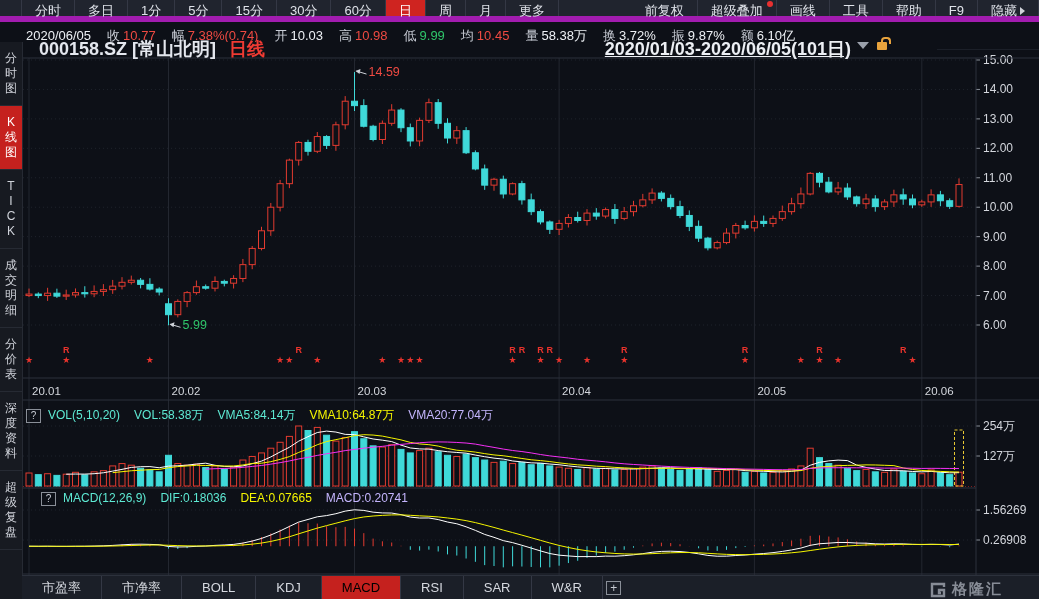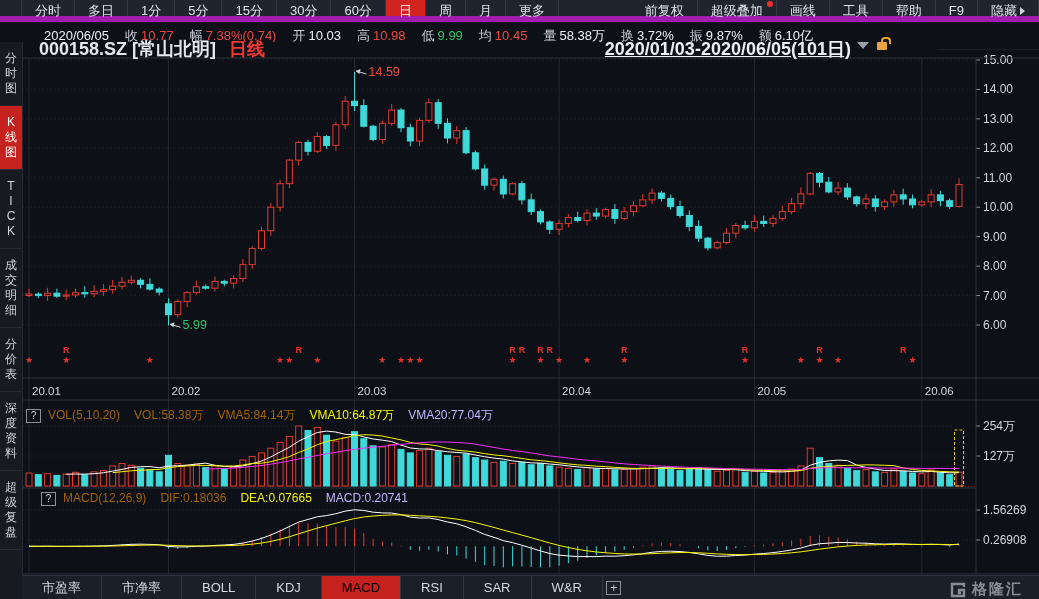--- a/index.html
+++ b/index.html
@@ -17,7 +17,7 @@
   .arrow-right { display:inline-block; width:0; height:0; border-top:4px solid transparent; border-bottom:4px solid transparent; border-left:5px solid #d0d3da; margin-left:3px; }
 
   
-  .infobar { position:absolute; left:0; top:22px; width:1039px; height:28px; background:#0d1017; display:flex; align-items:center; font-size:13px; padding-left:44px; border-bottom:1px solid #1b1f28; }
+  .infobar { position:absolute; left:0; top:22px; width:1039px; height:28px; background:#0d1017; display:flex; align-items:center; font-size:13px; padding-left:26px; border-bottom:1px solid #1b1f28; }
   .infobar .date { color:#eef1f5; margin-right:16px; }
   .fld { margin-right:16px; white-space:nowrap; }
   .fld .lbl { color:#c9cdd6; margin-right:3px; }

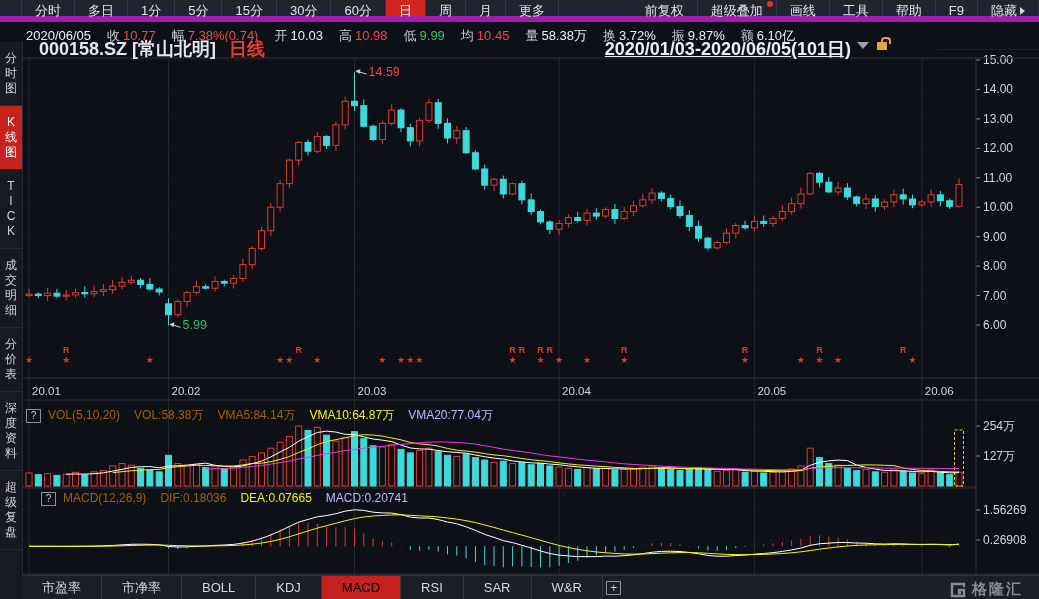--- a/index.html
+++ b/index.html
@@ -45,7 +45,7 @@
   .pane-header { position:absolute; font-size:12px; line-height:14px; white-space:nowrap; }
   .pane-header span { margin-right:14px; }
   .qbox { display:inline-block; width:15px; height:14px; border:1px solid #8a8f98; color:#c6cad2; font-size:10px; line-height:12px; text-align:center; margin-right:7px; cursor:pointer; }
-  .t-w { color:#a16207; } .t-y { color:#f5f500; } .t-m { color:#c4b5fd; }
+  .t-w { color:#5eead4; } .t-y { color:#f5f500; } .t-m { color:#c4b5fd; }
 
   
   .bottombar { position:absolute; left:22px; top:575px; width:1017px; height:24px; background:#1b1f28; border-top:1px solid #2c313c; display:flex; align-items:flex-end; font-size:13px; color:#d5d8df; }

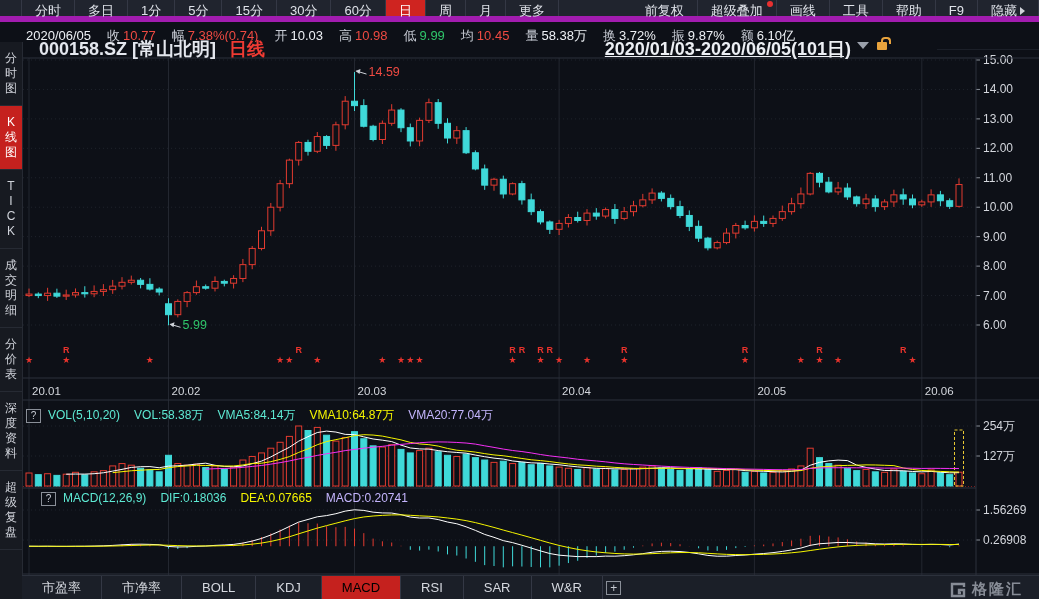--- a/index.html
+++ b/index.html
@@ -54,7 +54,7 @@
   .bt-plus { width:22px; line-height:22px; text-align:center; cursor:pointer; color:#c6cad2; }
   .bt-plus i { display:inline-block; width:15px; height:14px; border:1px solid #8a8f98; font-style:normal; font-size:12px; line-height:12px; }
   .bb-spacer { flex:1; }
-  .logo { display:flex; align-items:center; padding-right:16px; color:#878c96; font-size:15px; font-weight:bold; letter-spacing:2px; }
+  .logo { display:flex; align-items:center; padding-right:36px; color:#878c96; font-size:15px; font-weight:bold; letter-spacing:2px; }
   .logo svg { margin-right:5px; }
 </style>
 </head>

